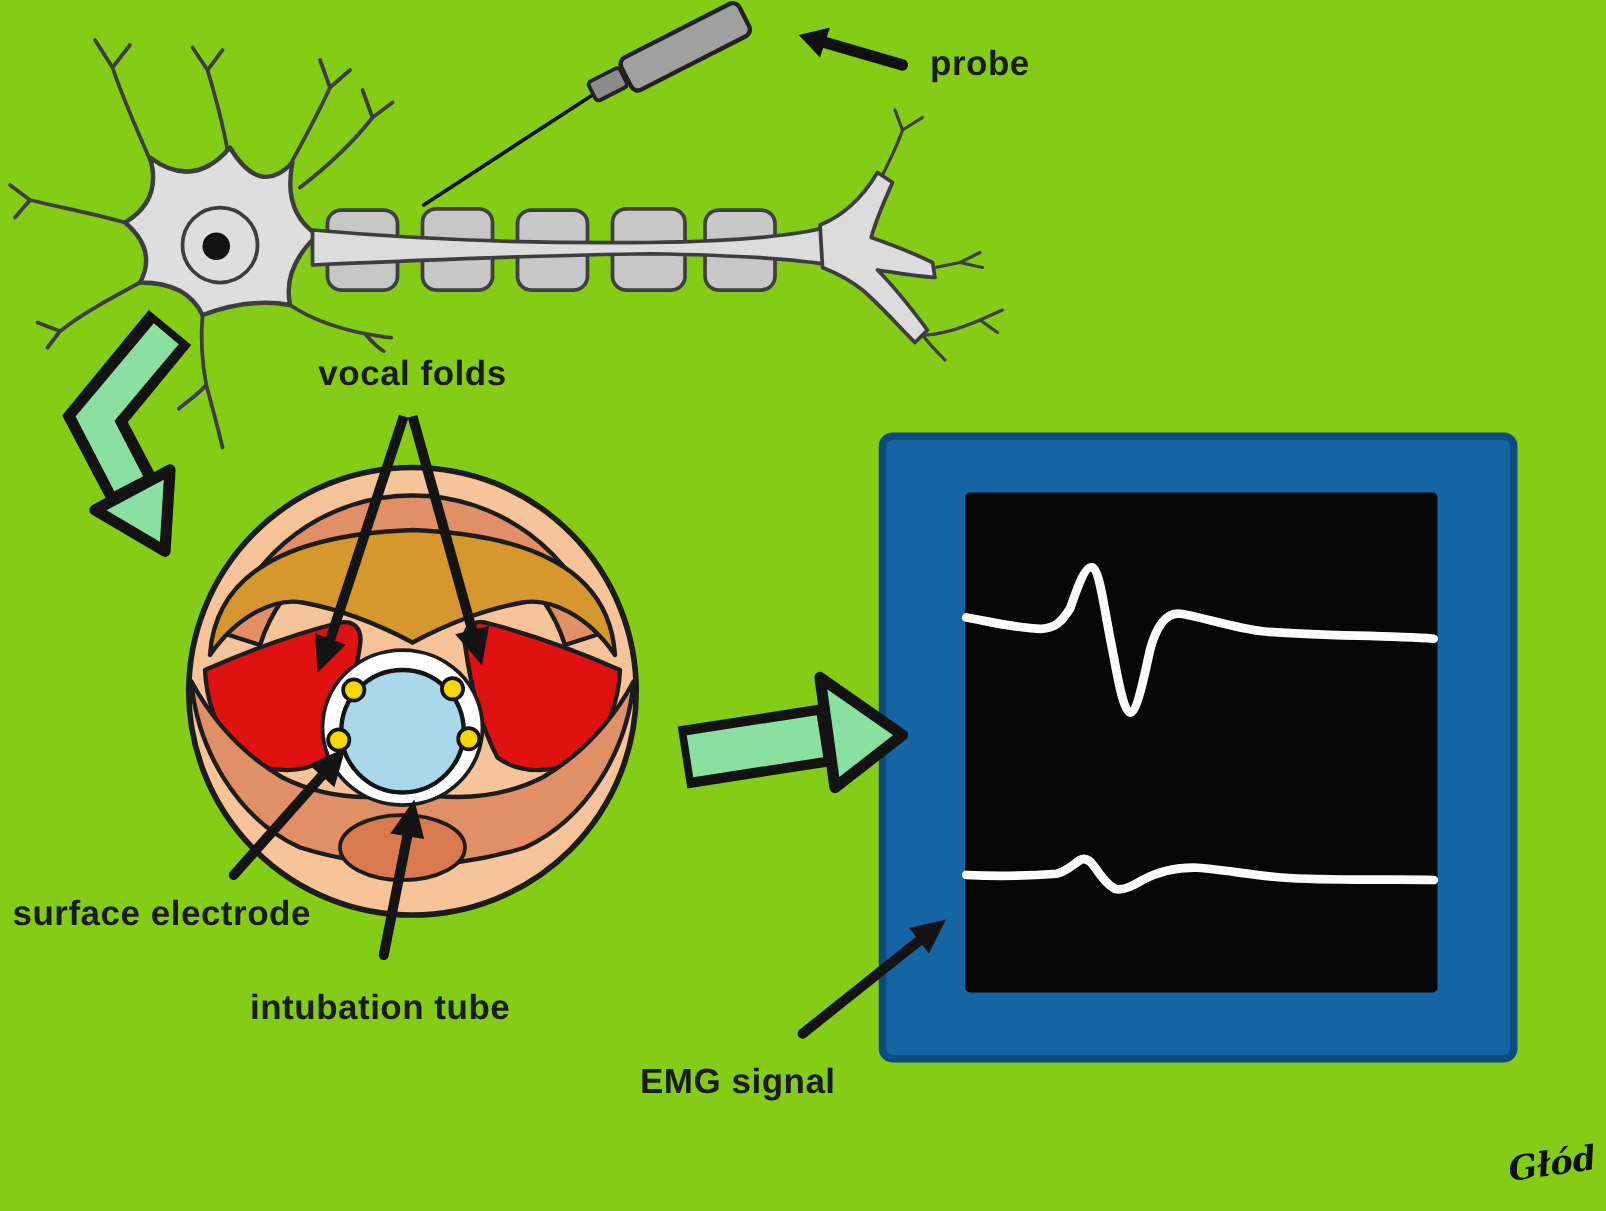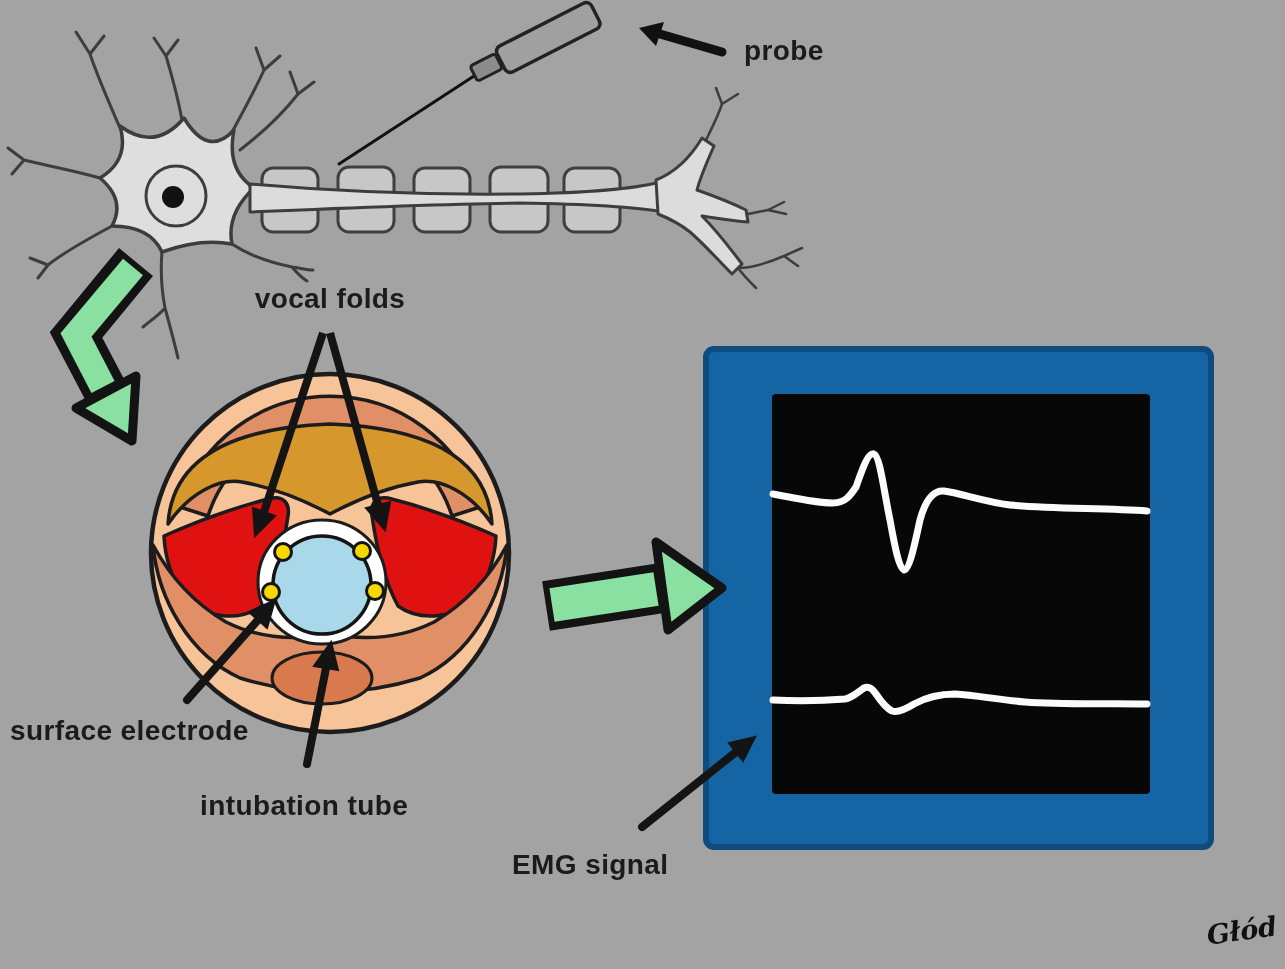--- a/index.html
+++ b/index.html
@@ -7,7 +7,7 @@
   .canvas{
     position:relative;
     width:1285px;height:969px;
-    background:#a3a3a3;
+    background:#84cc16;
     overflow:hidden;
     font-family:"Liberation Sans",sans-serif;
   }

